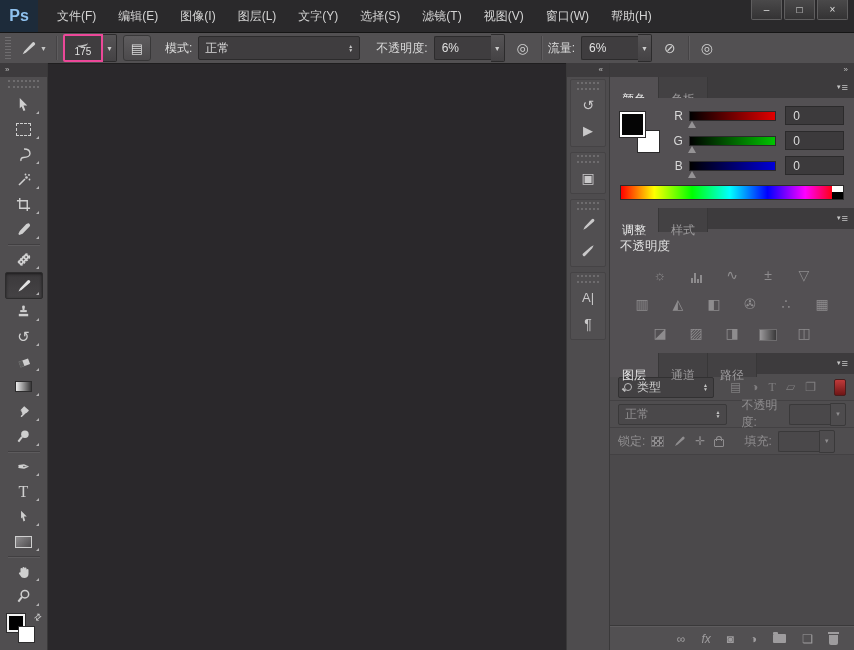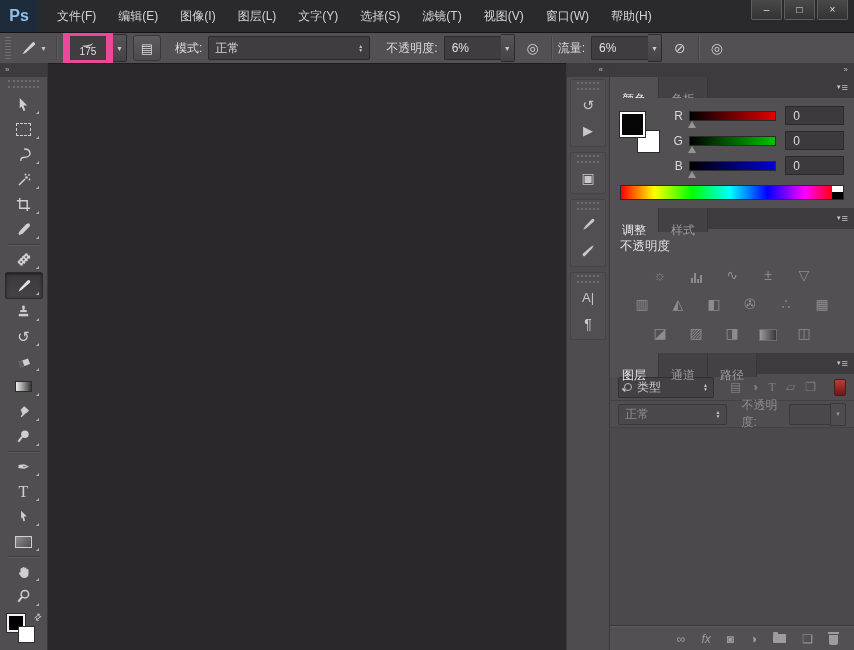--- a/index.html
+++ b/index.html
@@ -25,7 +25,7 @@
   .grip-v{width:6px;height:22px;background:repeating-linear-gradient(to bottom,#6f6d6f 0 1px,transparent 1px 3px);}
   .sep{width:1px;height:24px;background:#44424 4;background:#454345;box-shadow:1px 0 0 #5e5c5e;}
   .caret{font-size:7px;color:#c6c6c6;}
-  .brush-size-box{width:36px;height:24px;background:#3f3d3f;border:7px solid #ec4899;
+  .brush-size-box{width:36px;height:24px;background:#3f3d3f;border:2px solid #ec4899;
                   border-radius:2px 0 0 2px;display:flex;flex-direction:column;
                   align-items:center;justify-content:center;line-height:9px;}
   .tip-mark{width:11px;height:4px;border-bottom:2px solid #bbb;border-radius:50%;transform:rotate(-12deg);}

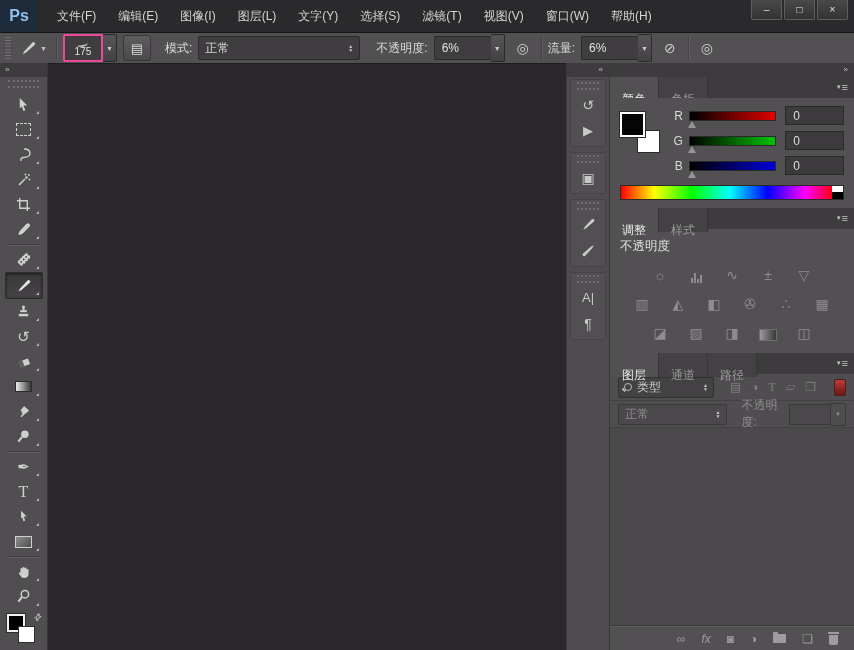--- a/index.html
+++ b/index.html
@@ -516,6 +516,24 @@
           </div>
         </div>
 
+        <div class="l-row">
+          <span class="dim">锁定:</span>
+          <div class="lock-icons">
+            <span class="i-checker"></span>
+            <span>
+              <svg width="13" height="13" viewBox="0 0 16 16">
+                  <path d="M2.5 13.5 L4 10.5 L11.5 2.5 a1.6 1.6 0 0 1 2.3 2.3 L5.5 12 Z" fill="#8f8d8f"></path>
+                </svg>
+            </span>
+            <span>✛</span>
+            <span class="i-lock"></span>
+          </div>
+          <span class="dim" style="margin-left:14px;">填充:</span>
+          <div style="display:flex;align-items:center;">
+            <div class="mini-dd"></div>
+            <div class="mini-dd-btn">▼</div>
+          </div>
+        </div>
 
         <div class="layers-list"></div>
 

